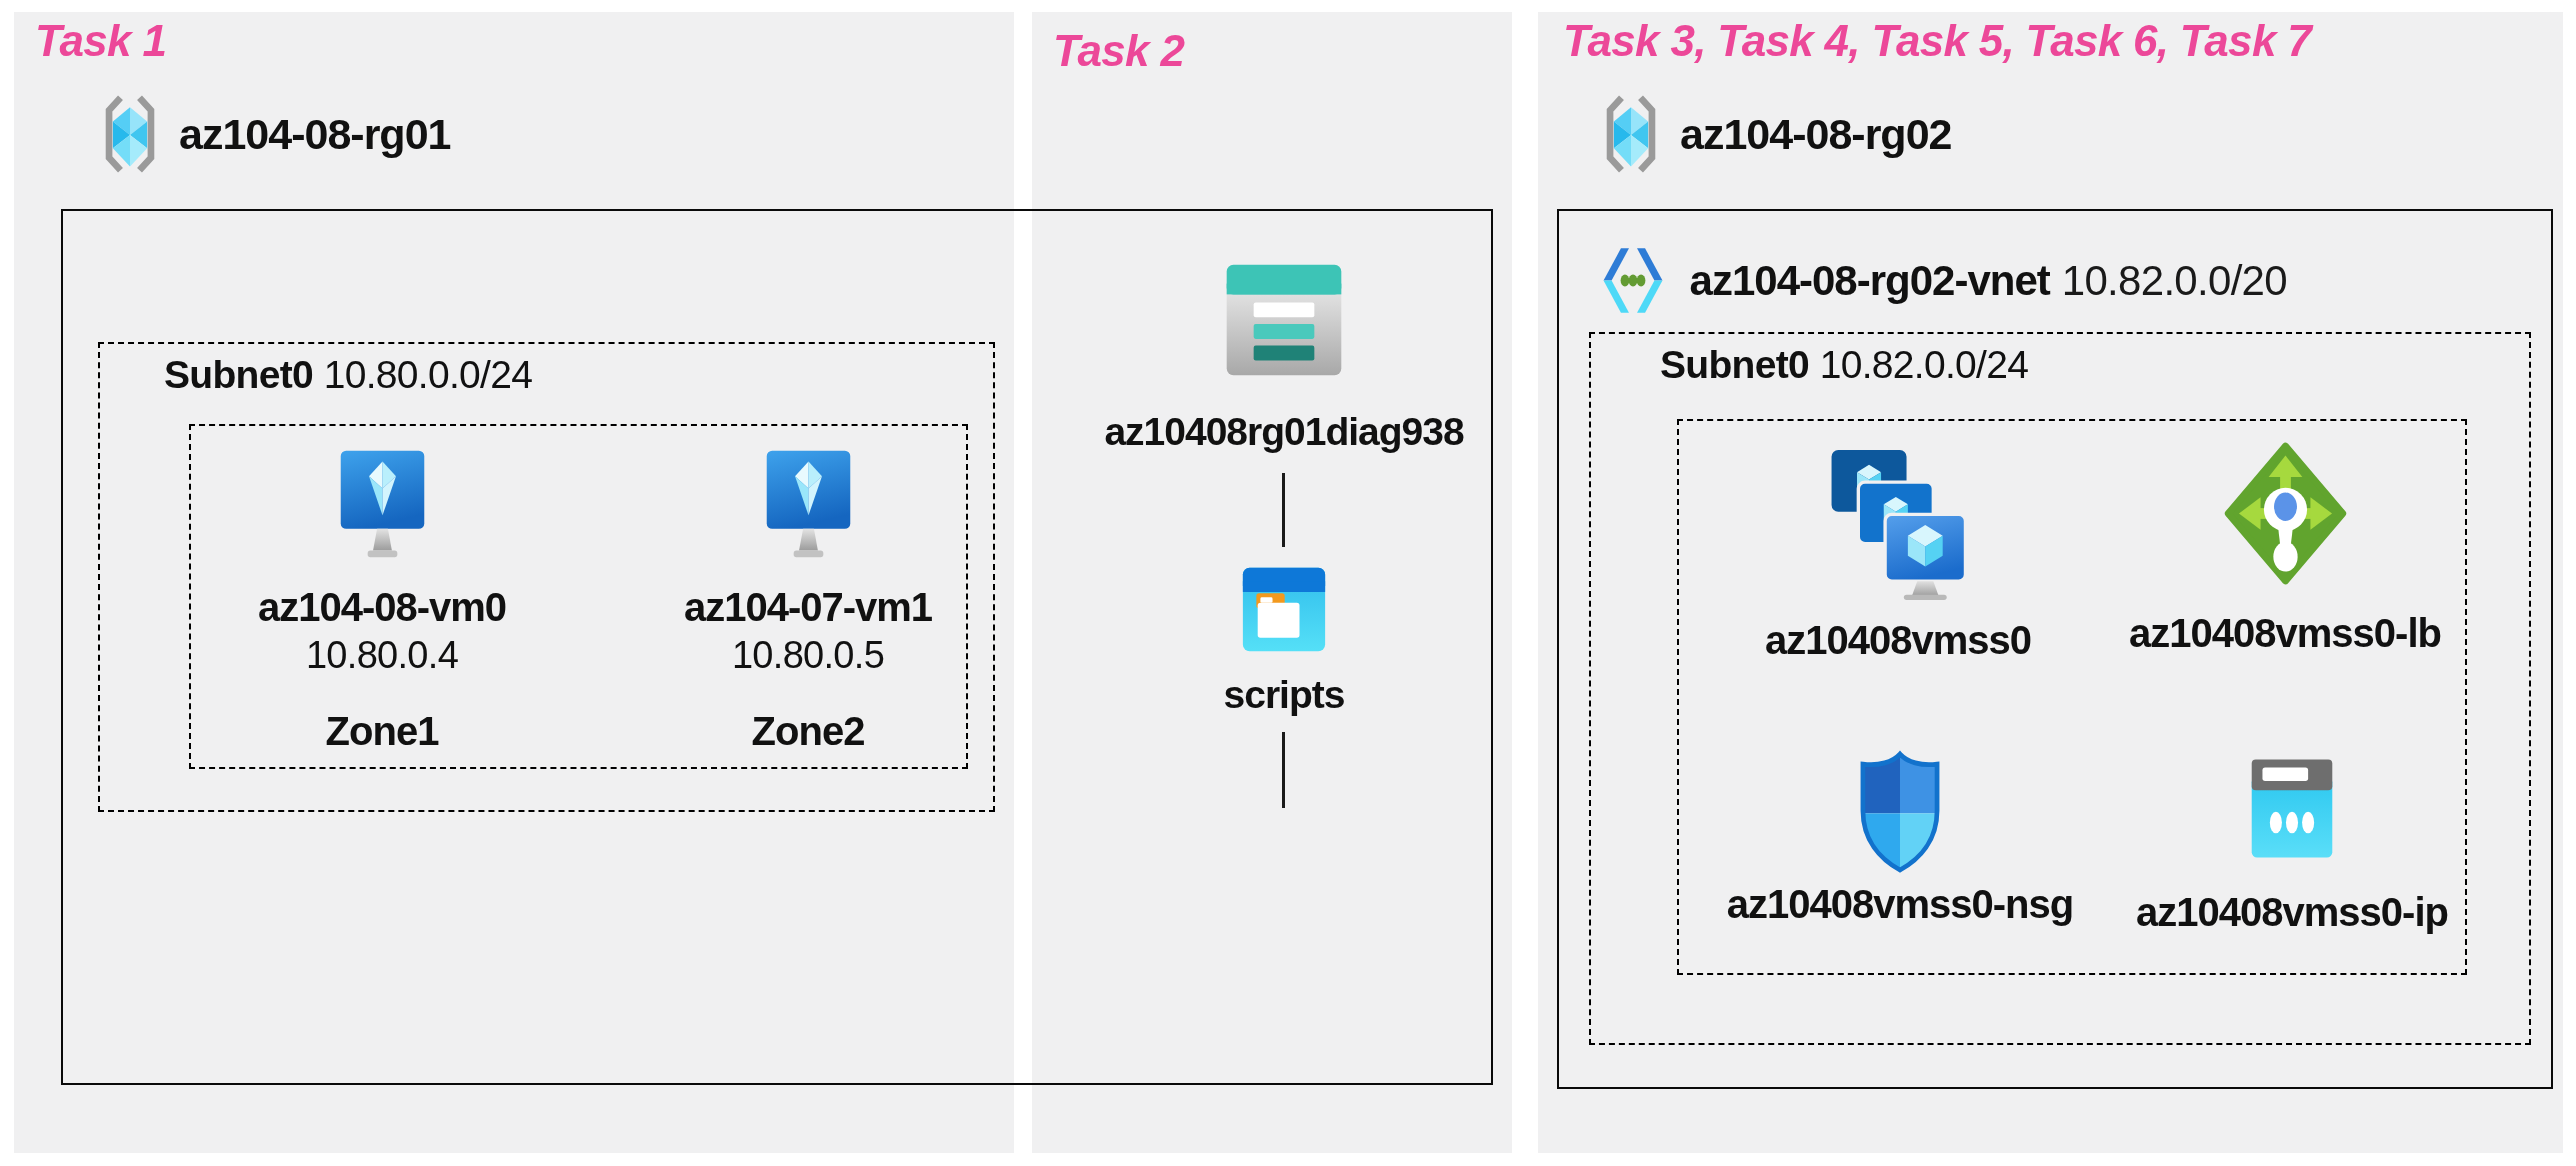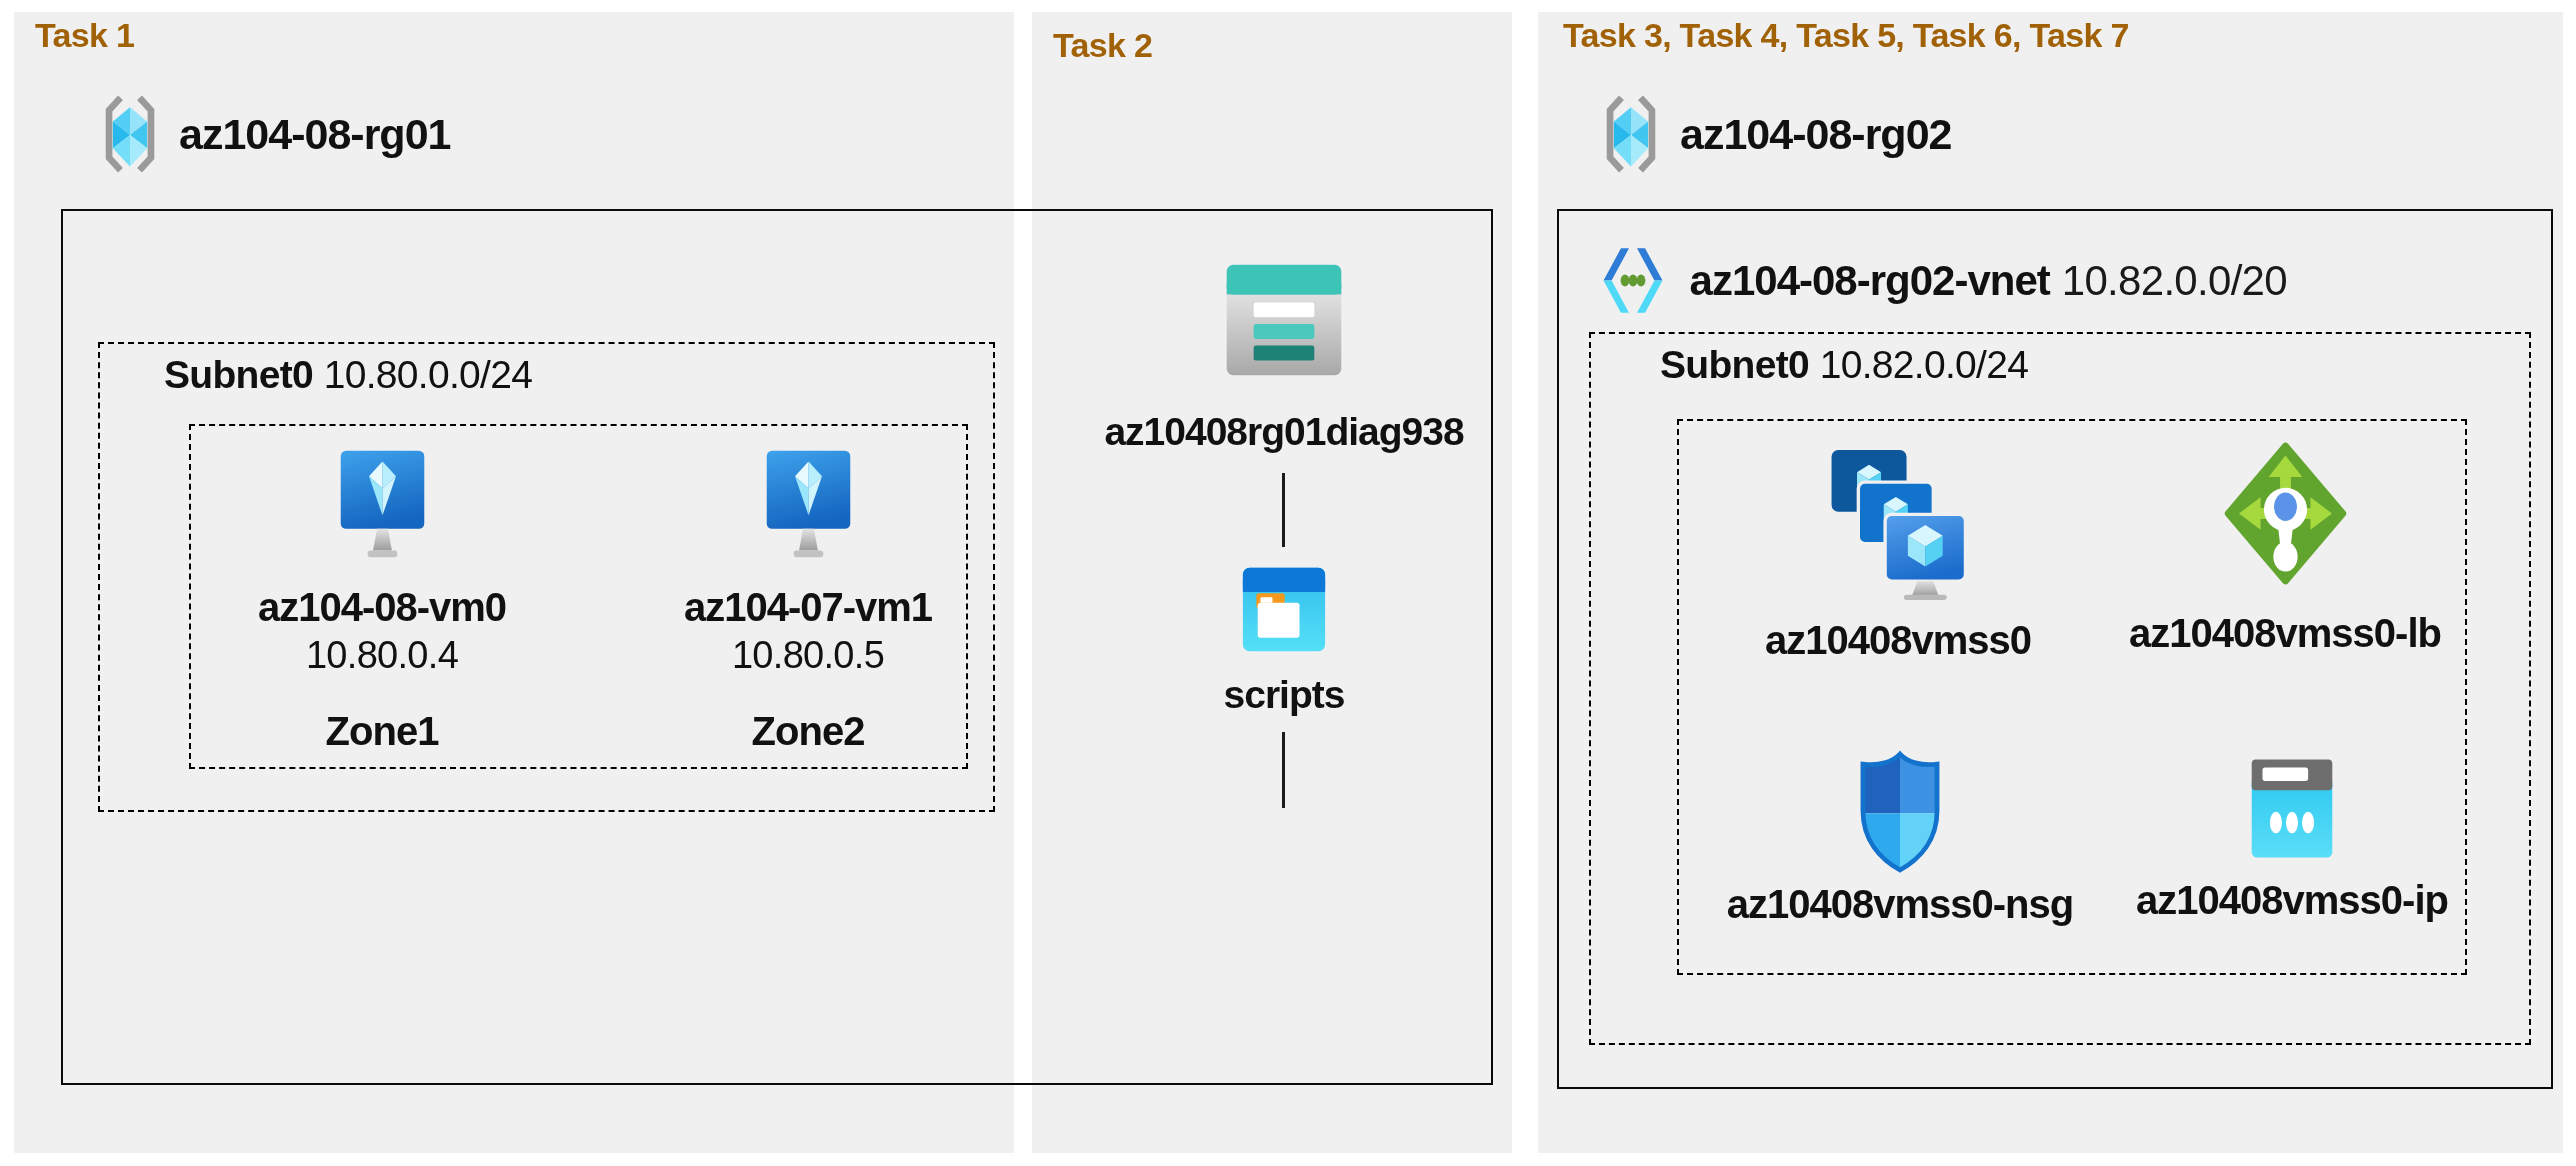--- a/index.html
+++ b/index.html
@@ -9,8 +9,8 @@
   }
   .panel{position:absolute;background:#F0F0F1;top:12px;height:1141px;}
   .task-title{
-    position:absolute;font-size:34px;font-weight:700;color:#a16207;
-    letter-spacing:-0.7px;white-space:nowrap;
+    position:absolute;font-size:44px;font-weight:700;color:#ec4899;
+    letter-spacing:-0.7px;white-space:nowrap;font-style:italic;
   }
   .solid-box{position:absolute;border:2.7px solid #0a0a0a;box-sizing:border-box;}
   .dashed-box{position:absolute;border:2.7px dashed #000;box-sizing:border-box;}

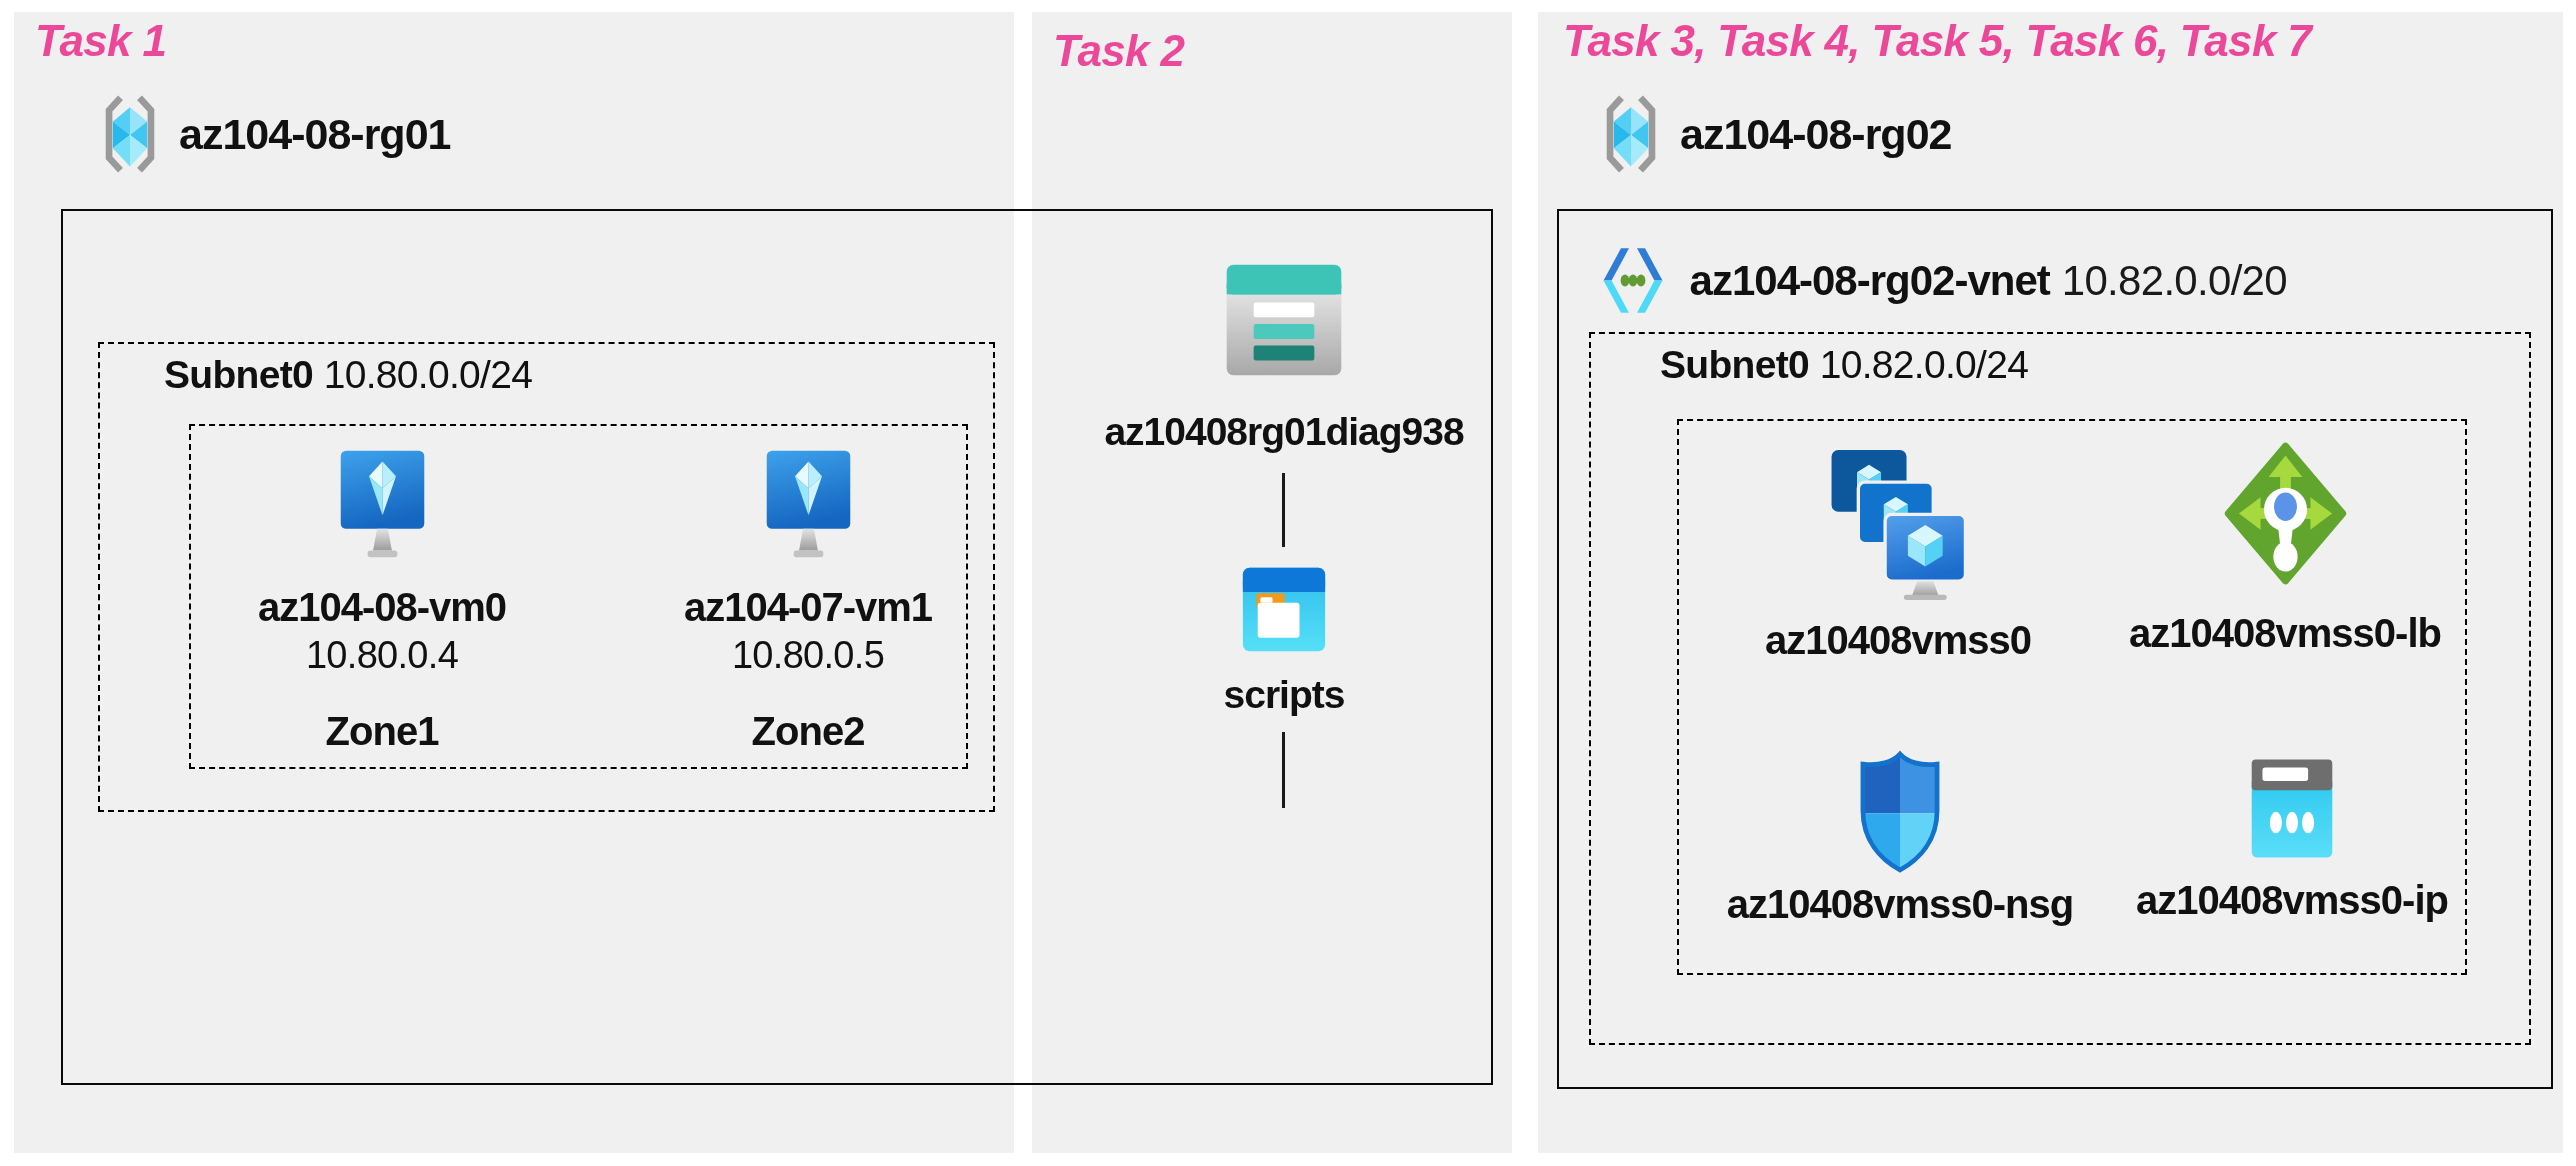--- a/index.html
+++ b/index.html
@@ -261,7 +261,7 @@
       <ellipse cx="35" cy="50" rx="4.5" ry="8" fill="#FFFFFF"></ellipse>
       <ellipse cx="47" cy="50" rx="4.5" ry="8" fill="#FFFFFF"></ellipse>
     </svg>
-    <div class="lbl" style="margin-top:16px;text-align:center;">az10408vmss0-ip</div>
+    <div class="lbl" style="margin-top:28px;text-align:center;">az10408vmss0-ip</div>
   </div>
 
 </div>

